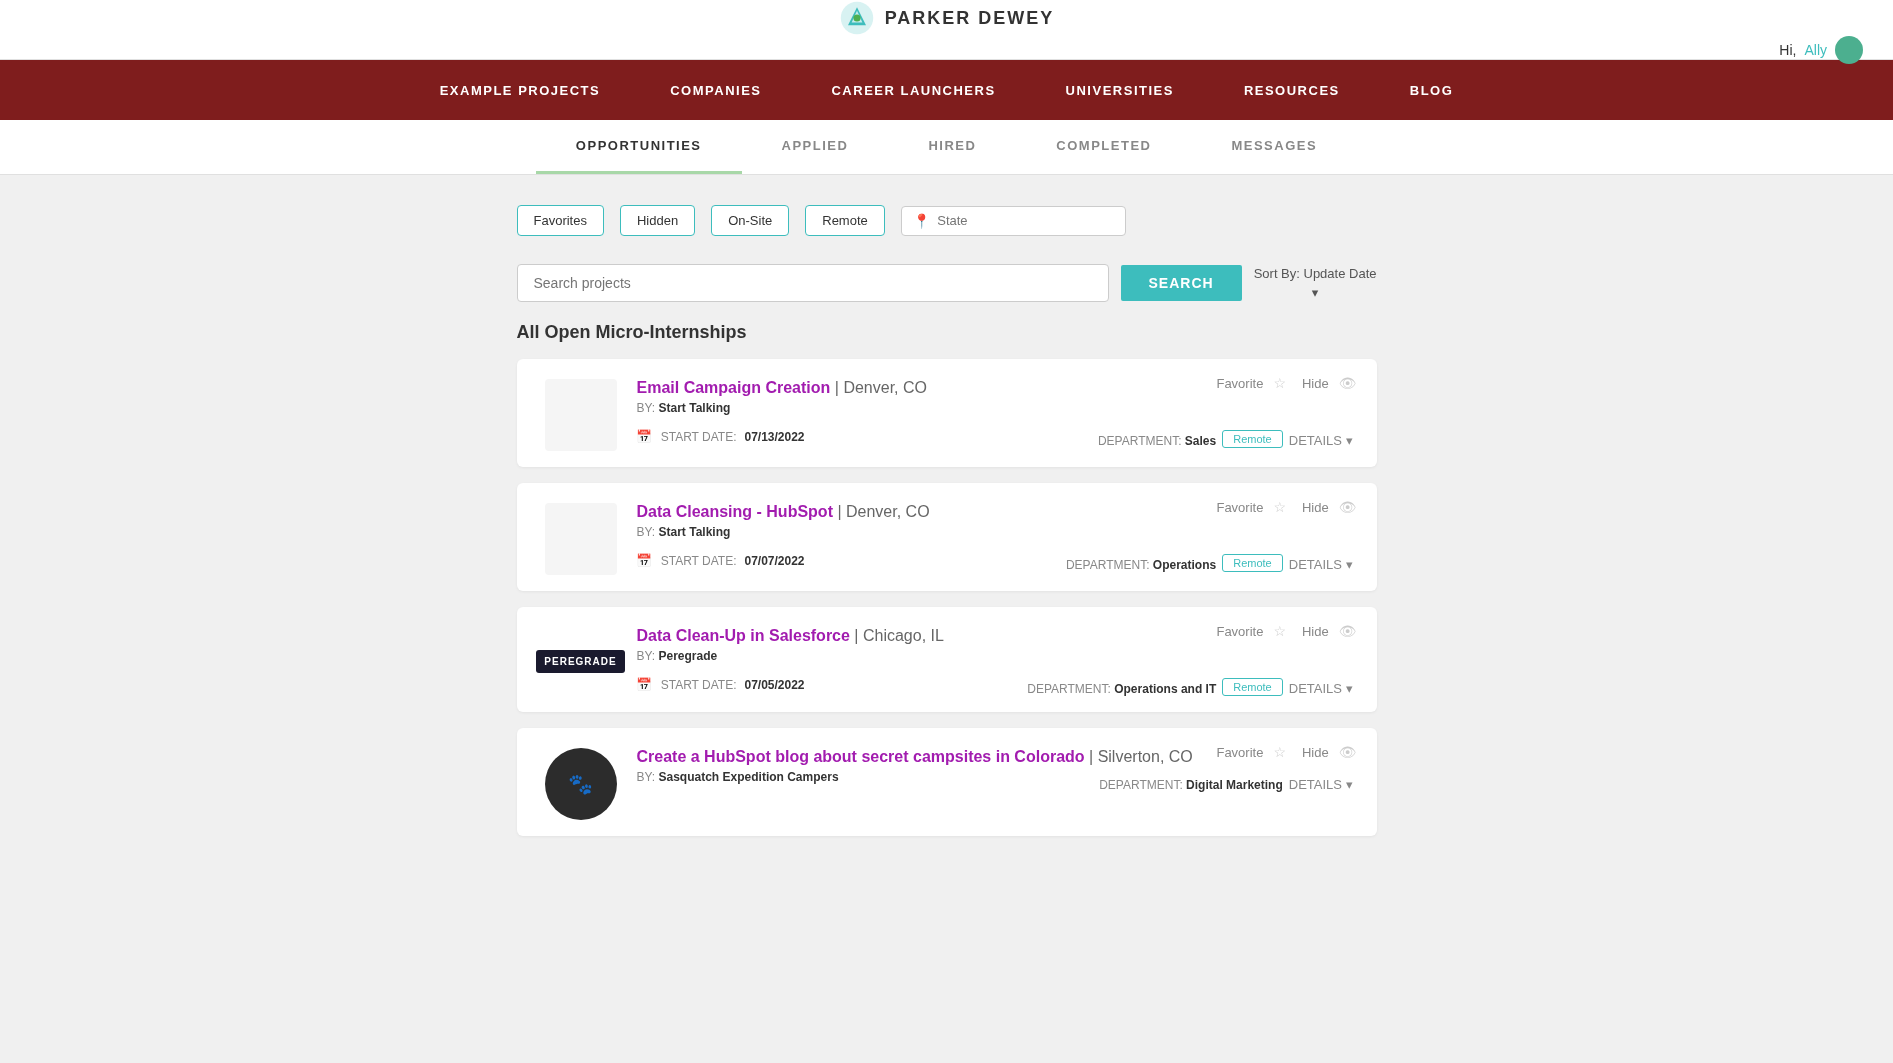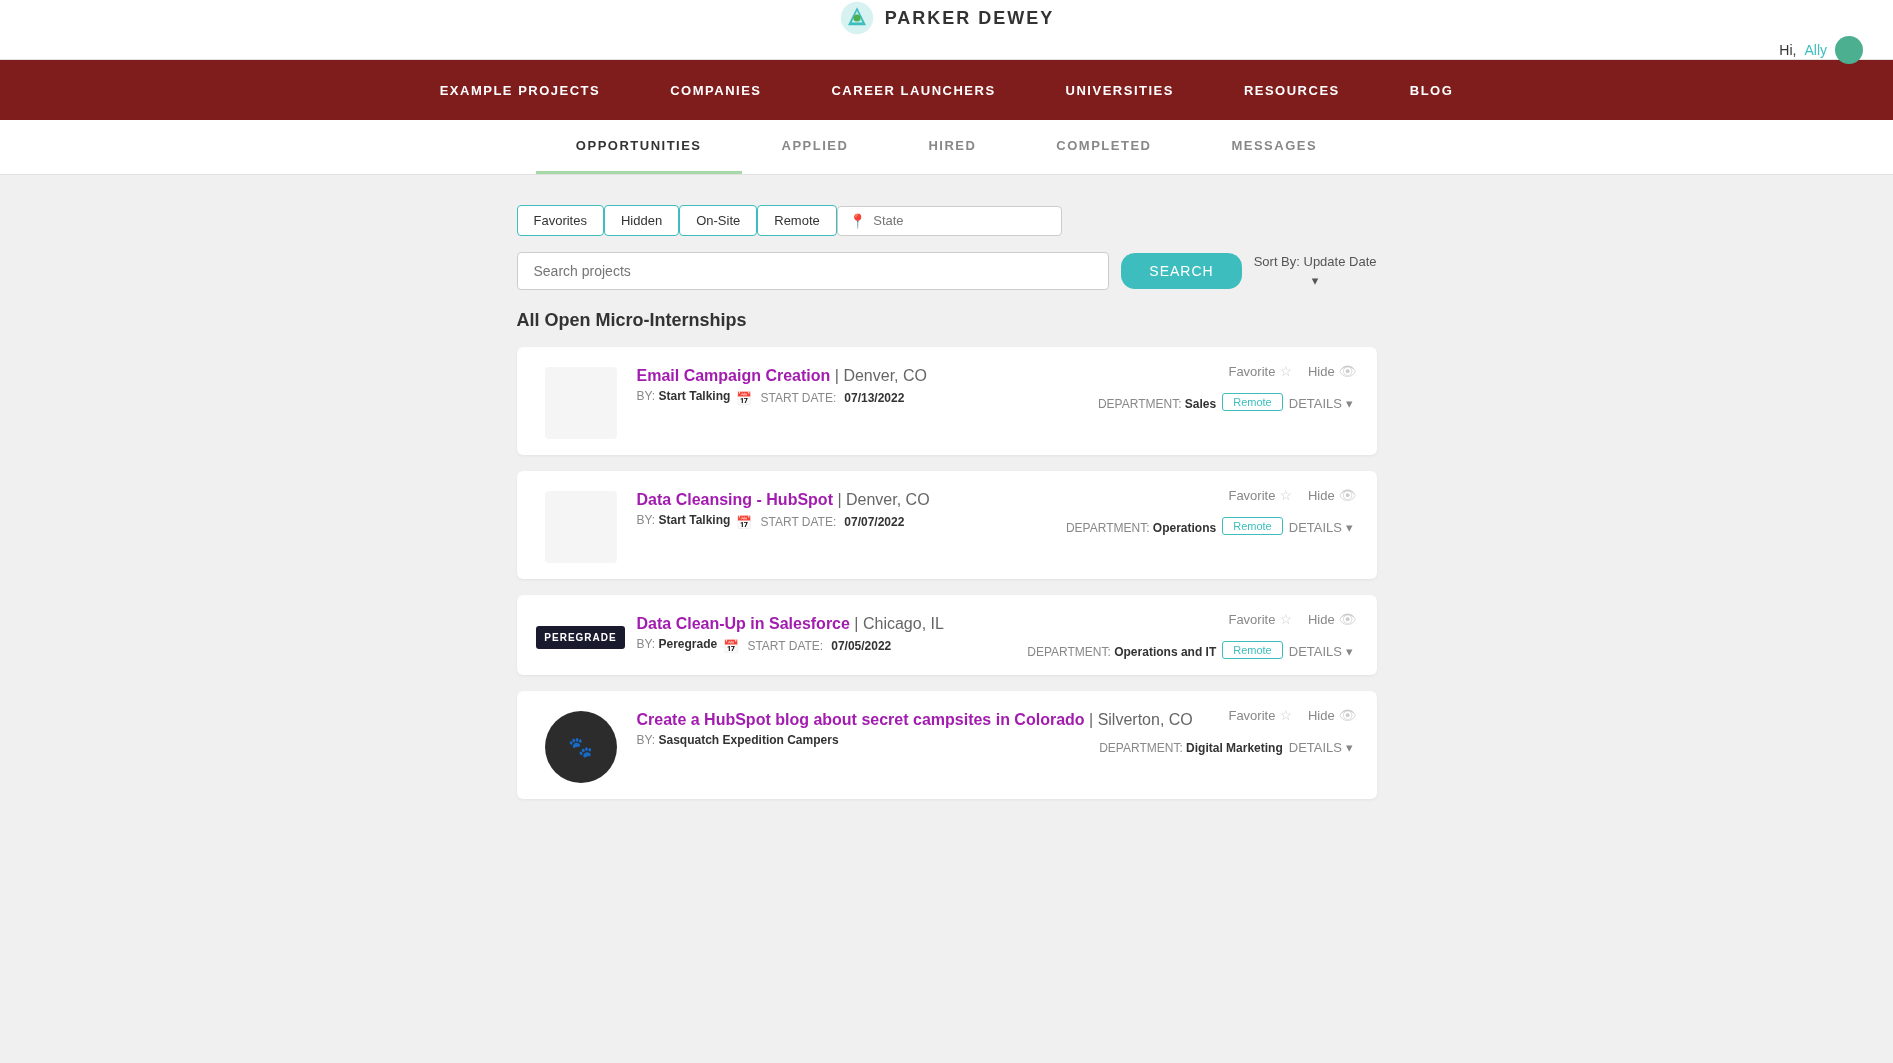--- a/index.html
+++ b/index.html
@@ -106,8 +106,8 @@
     .filter-row {
       display: flex;
       align-items: center;
-      gap: 0;
-      margin-bottom: 16px;
+      gap: 16px;
+      margin-bottom: 28px;
       flex-wrap: wrap;
     }
     .filter-btn {

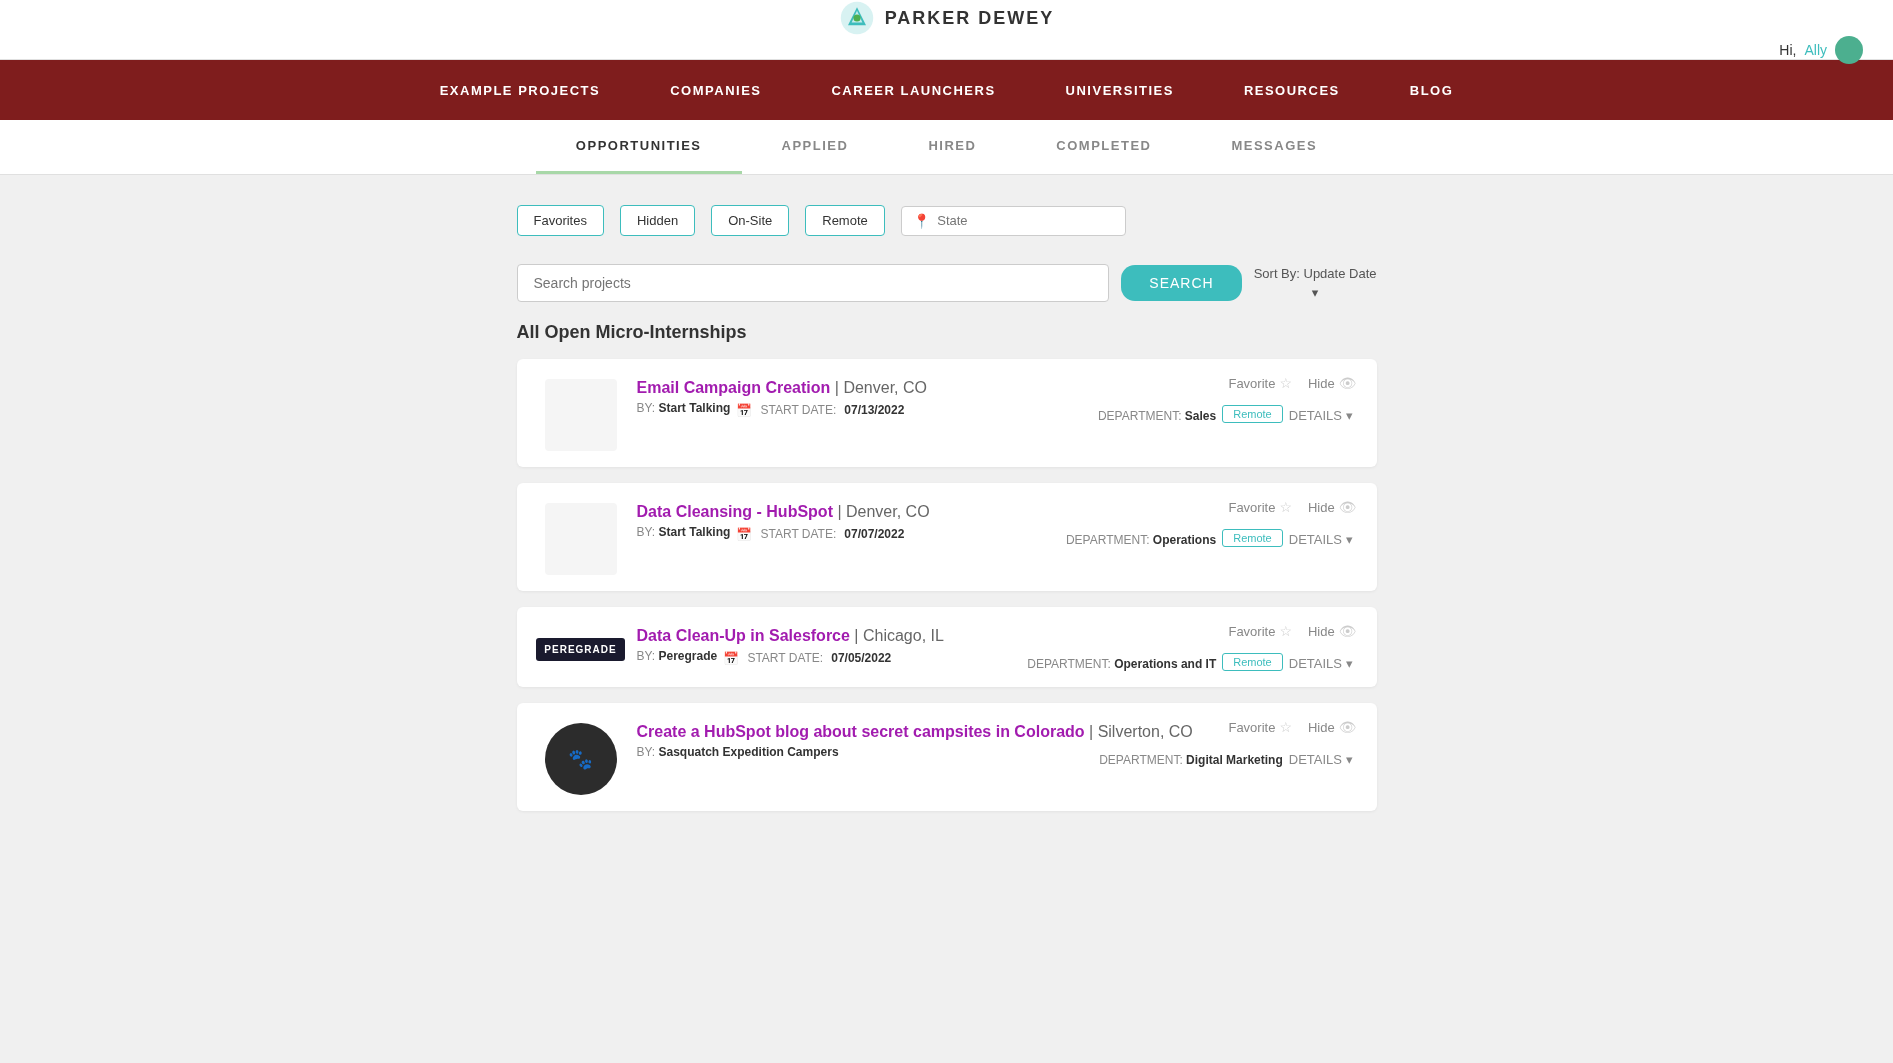--- a/index.html
+++ b/index.html
@@ -160,10 +160,10 @@
       background: #3dbdbd;
       color: #fff;
       border: none;
-      border-radius: 14px;
+      border-radius: 2px;
       padding: 10px 28px;
       font-size: 14px;
-      font-weight: normal;
+      font-weight: bold;
       cursor: pointer;
       letter-spacing: 1px;
     }

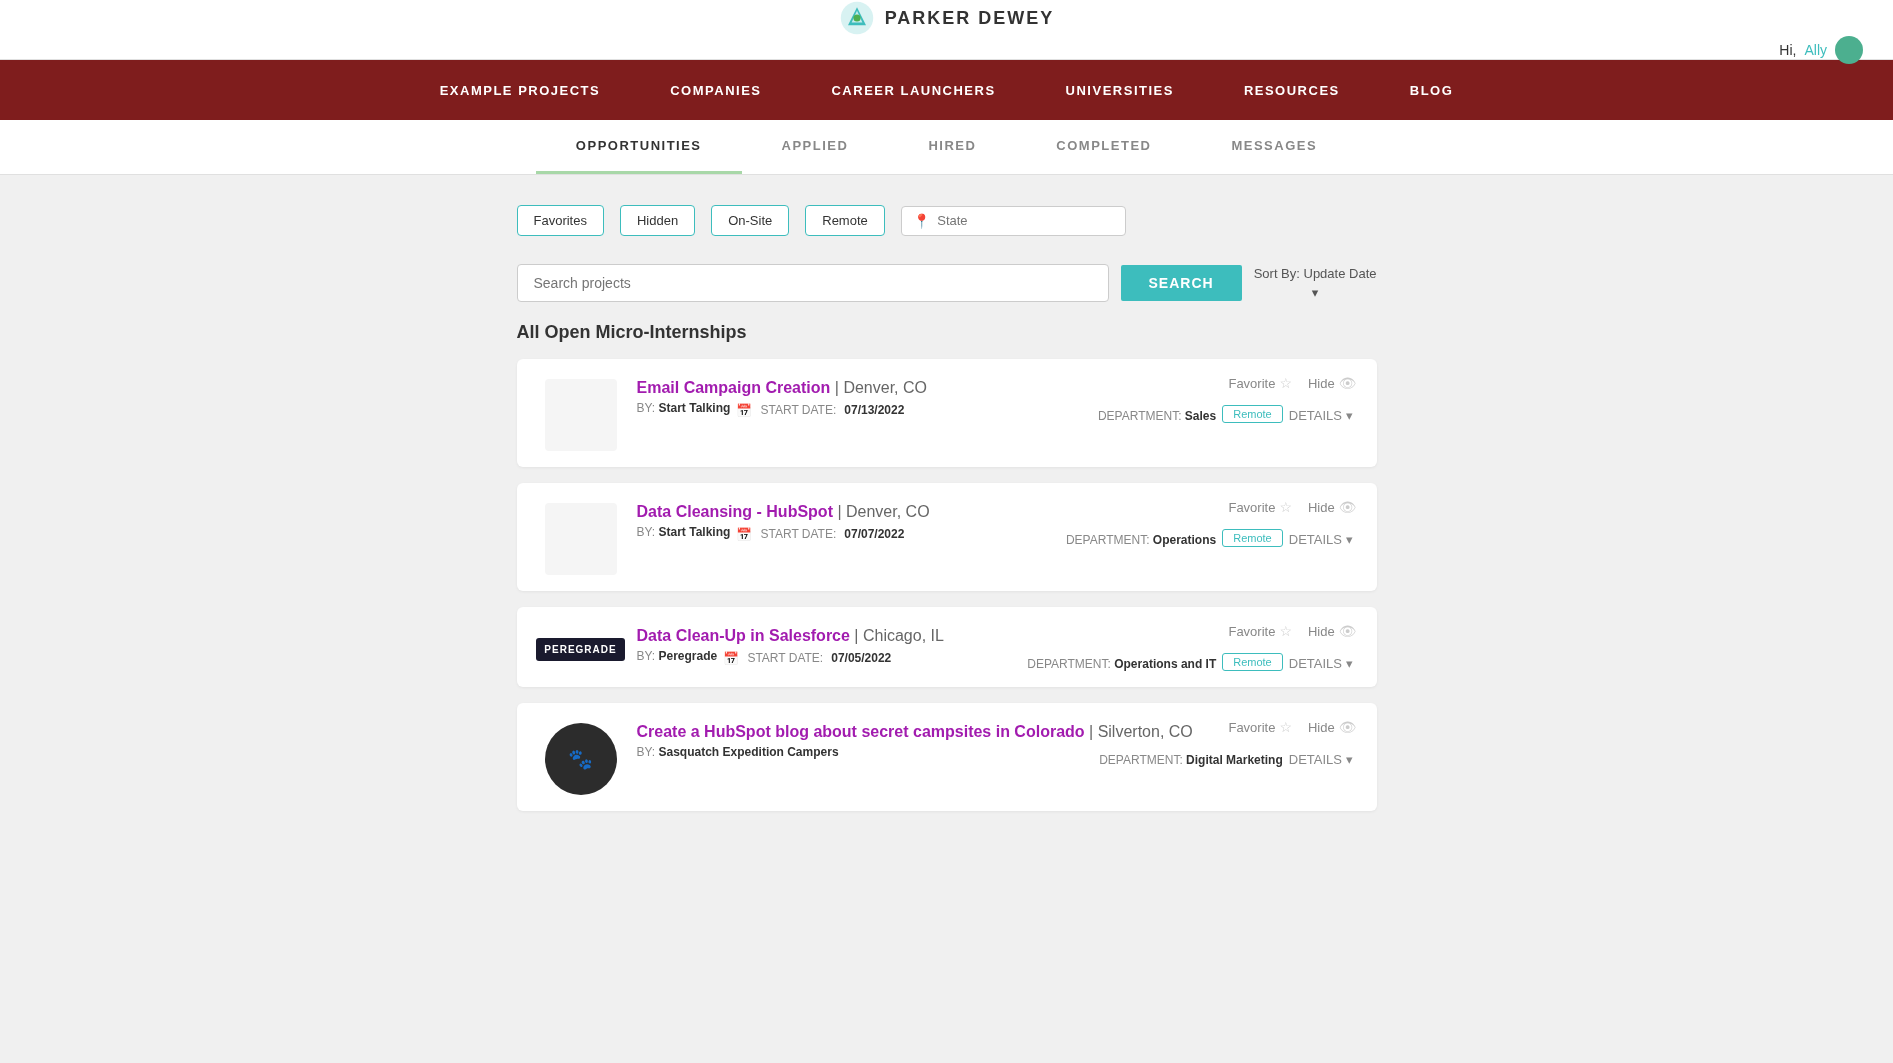--- a/index.html
+++ b/index.html
@@ -248,7 +248,7 @@
     .action-btn {
       display: flex;
       align-items: center;
-      gap: 4px;
+      gap: 10px;
       font-size: 13px;
       color: #888;
       cursor: pointer;

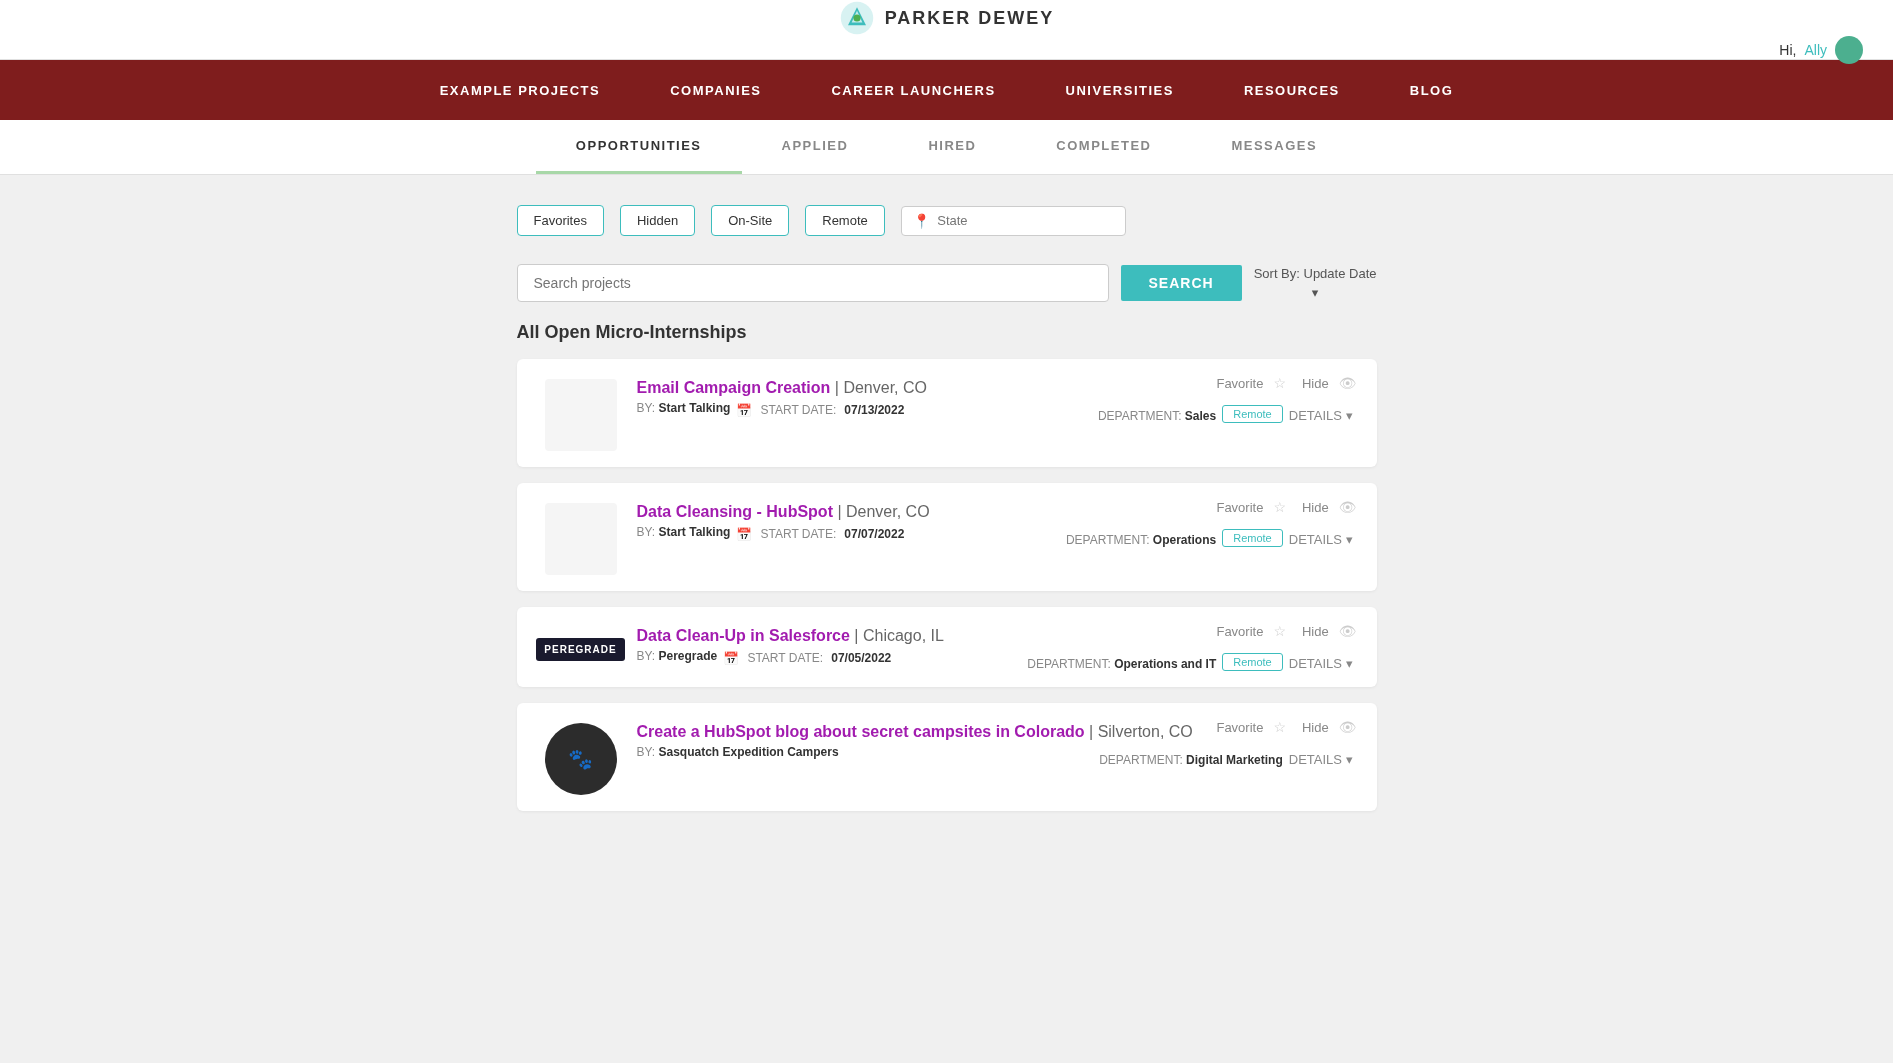--- a/index.html
+++ b/index.html
@@ -320,7 +320,7 @@
     }
     .job-left-meta {
       display: flex;
-      flex-direction: row;
+      flex-direction: column;
       gap: 6px;
     }
     .job-right-meta {

